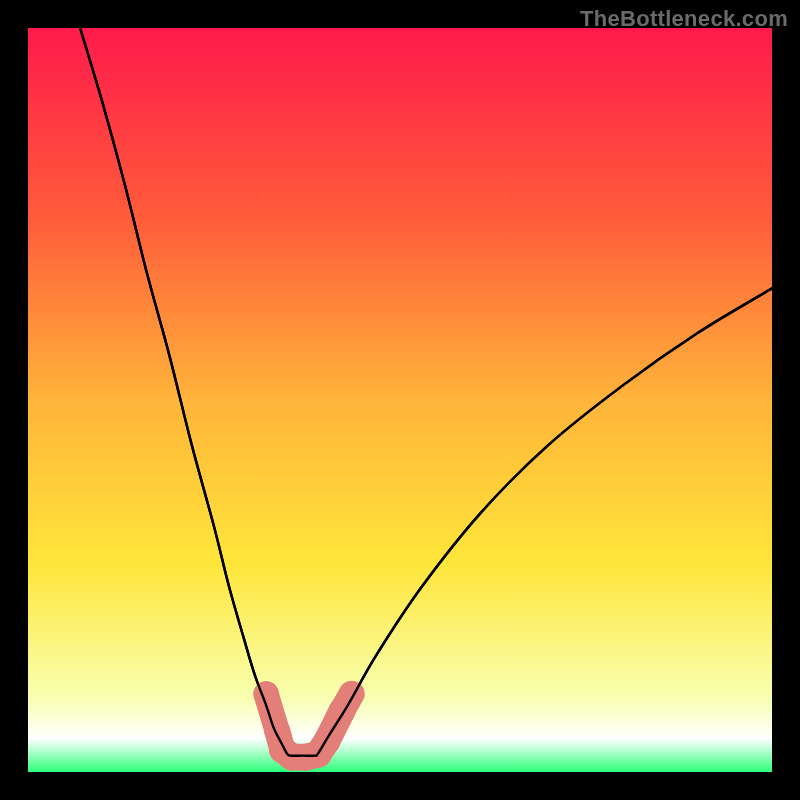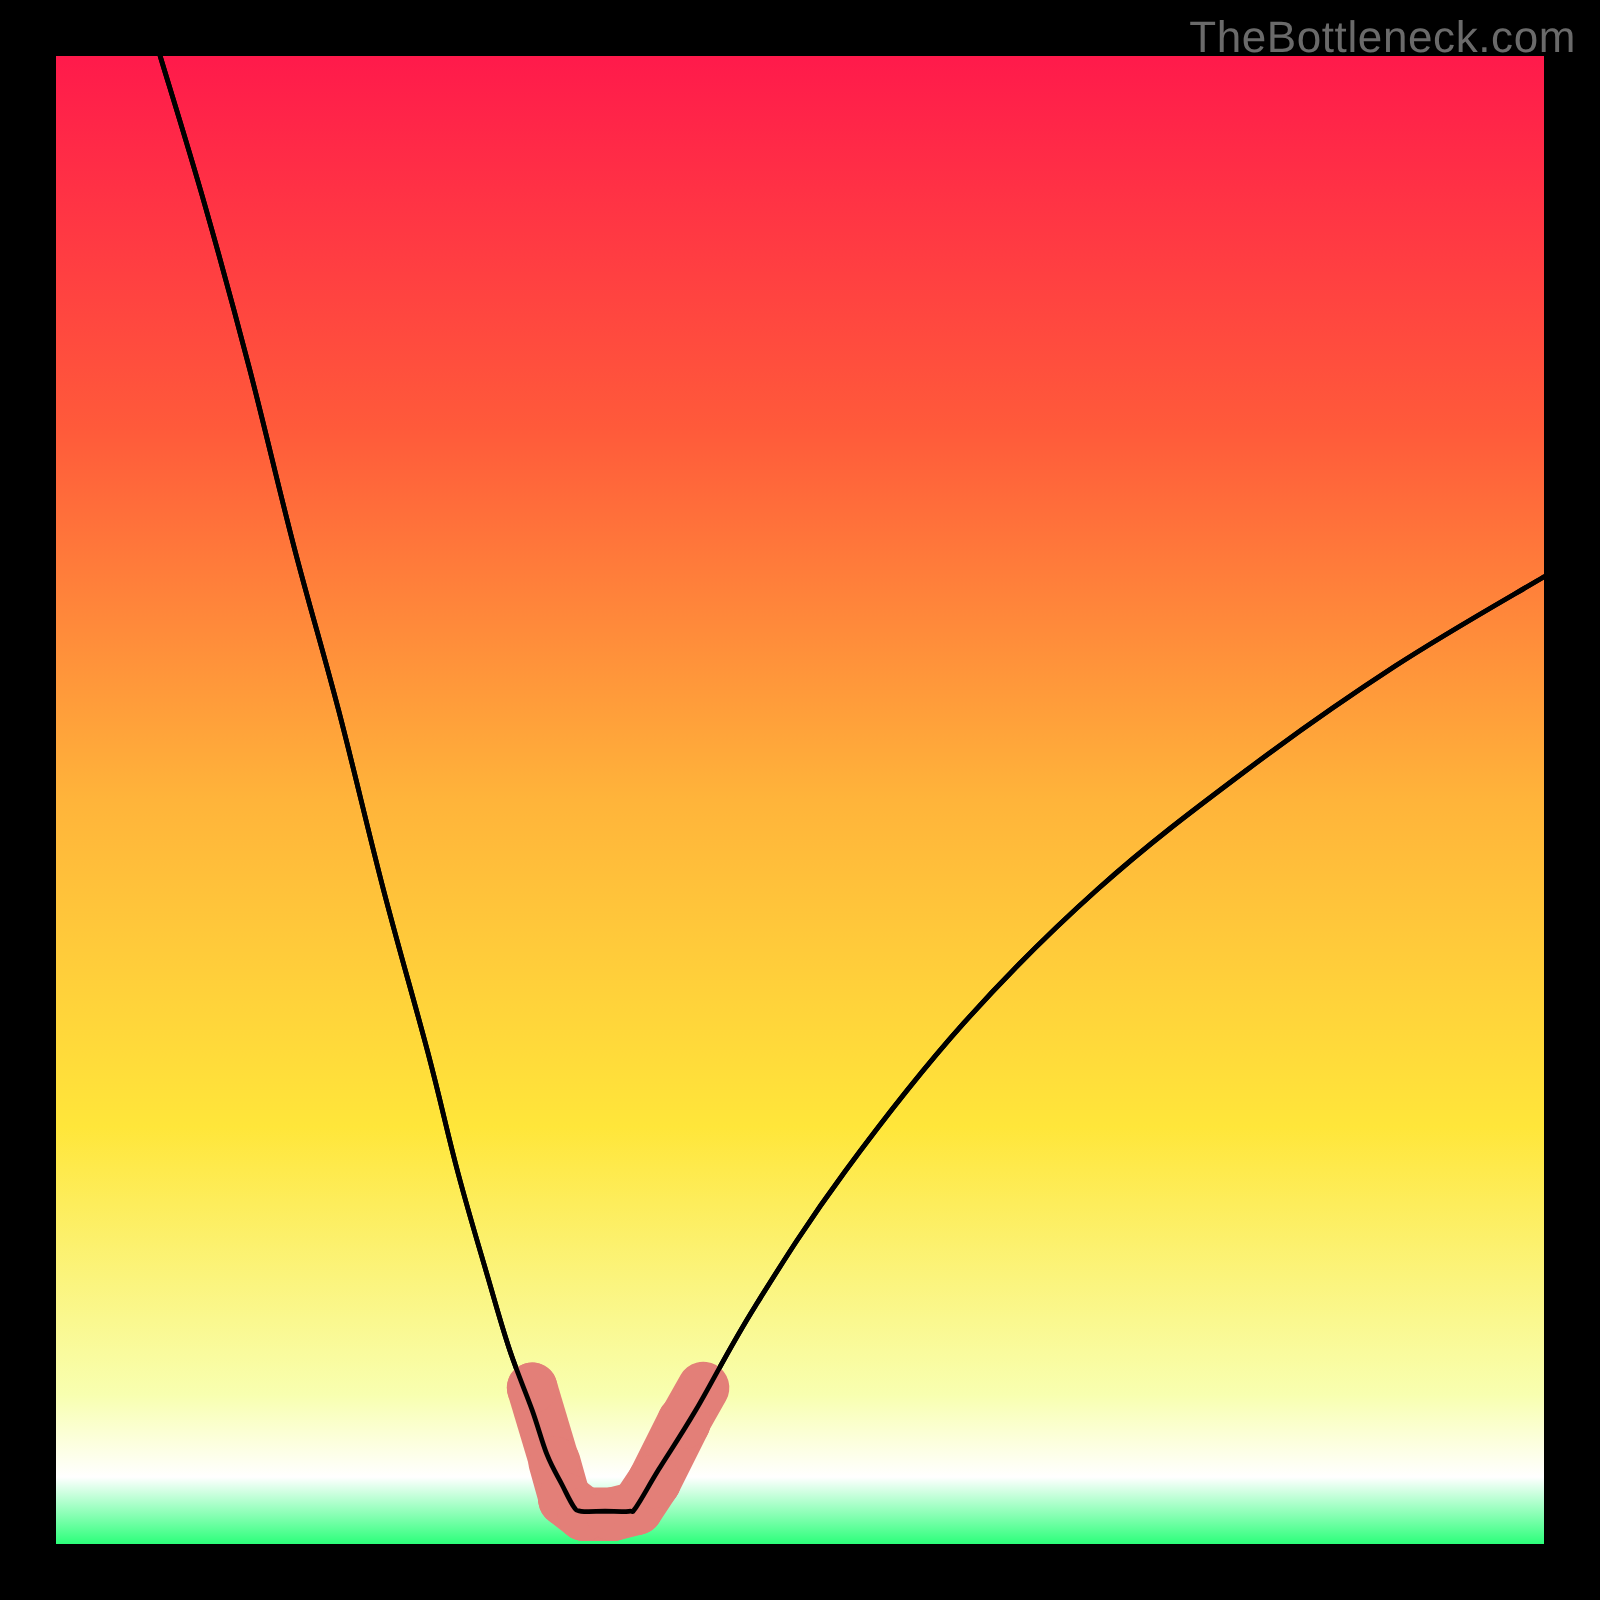--- a/index.html
+++ b/index.html
@@ -25,7 +25,7 @@
     right: 12px;
     color: #6a6a6a;
     font-size: 22px;
-    font-weight: 400;
+    font-weight: 700;
     letter-spacing: 0.3px;
     z-index: 10;
   }

